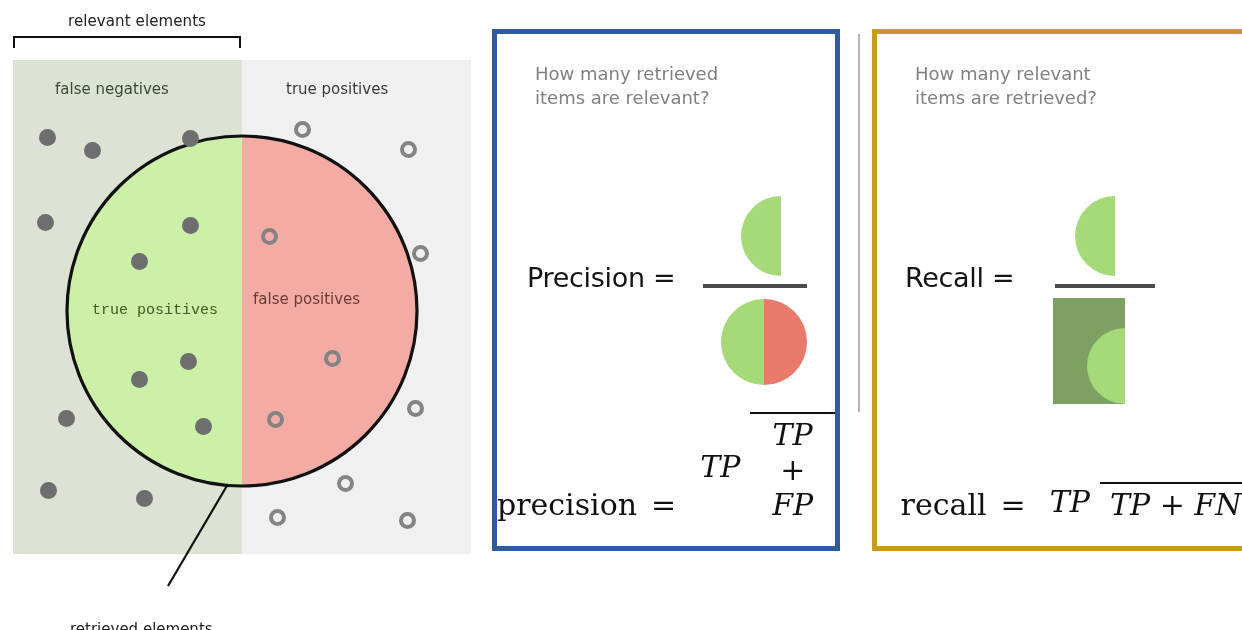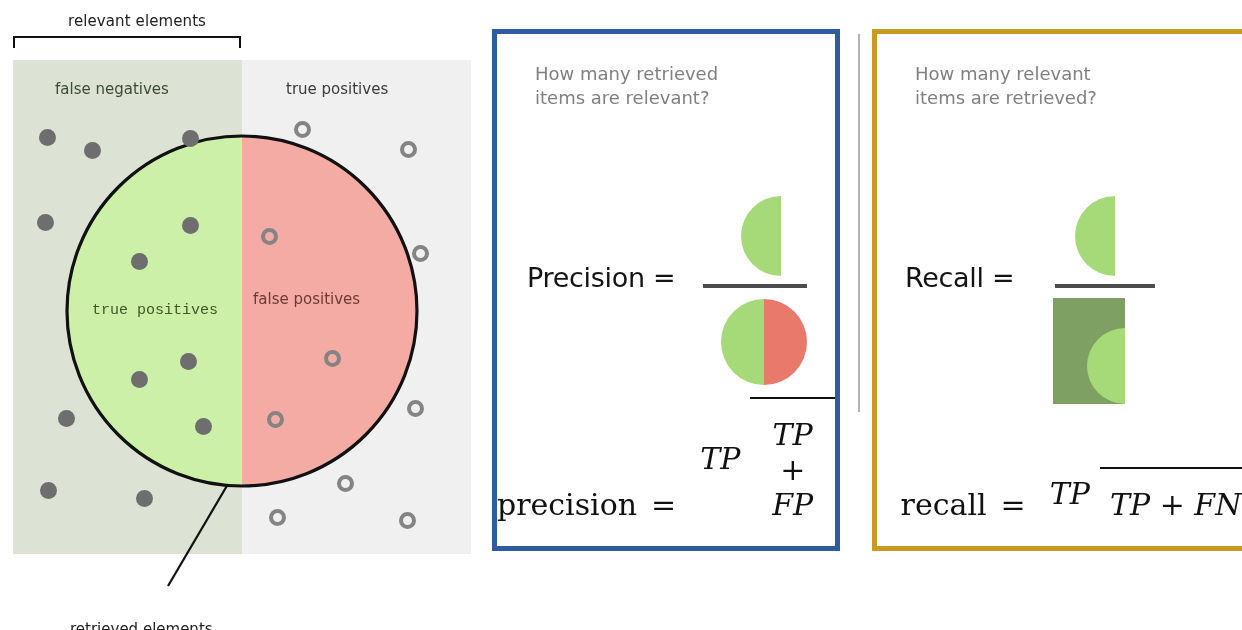--- a/index.html
+++ b/index.html
@@ -175,7 +175,7 @@
   }
   .frac-num { padding: 0 10px 2px 10px; }
   .frac-den {
-    padding: 18px 10px 0 10px;
+    padding: 3px 10px 0 10px;
     border-top: 2px solid #111111;
   }
 </style>

